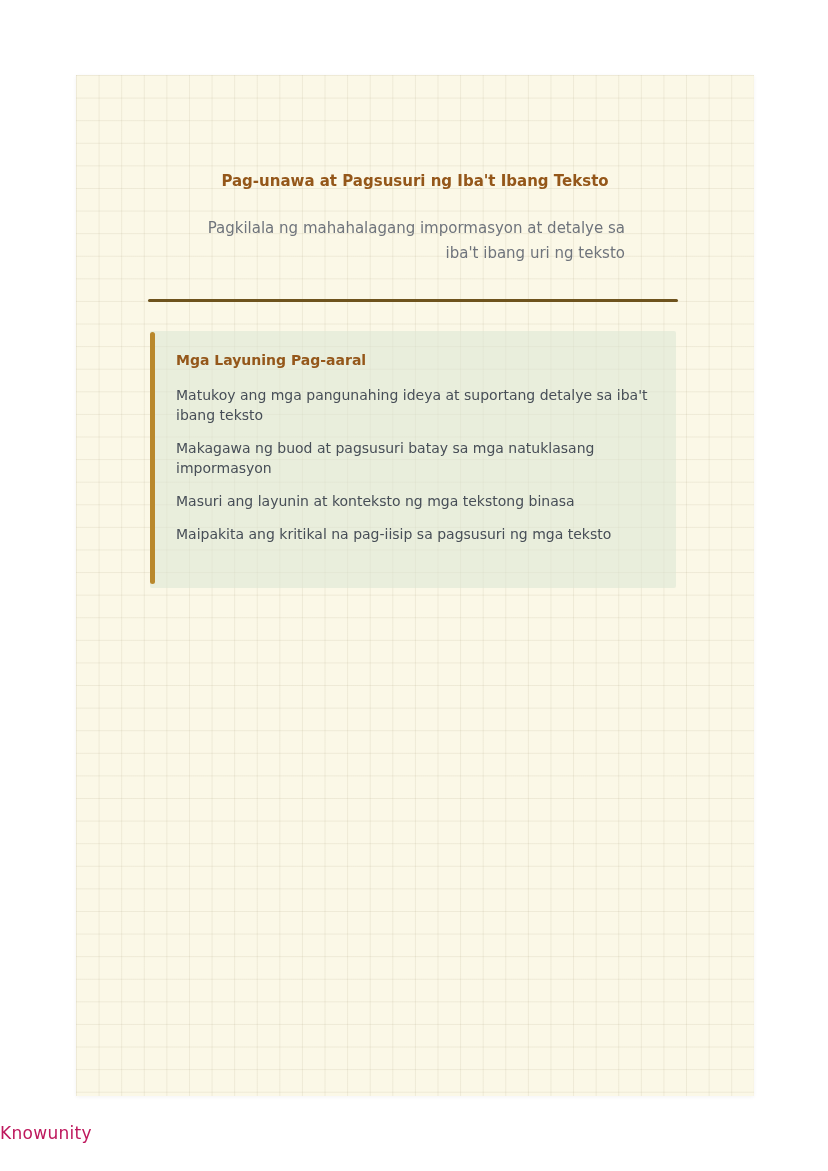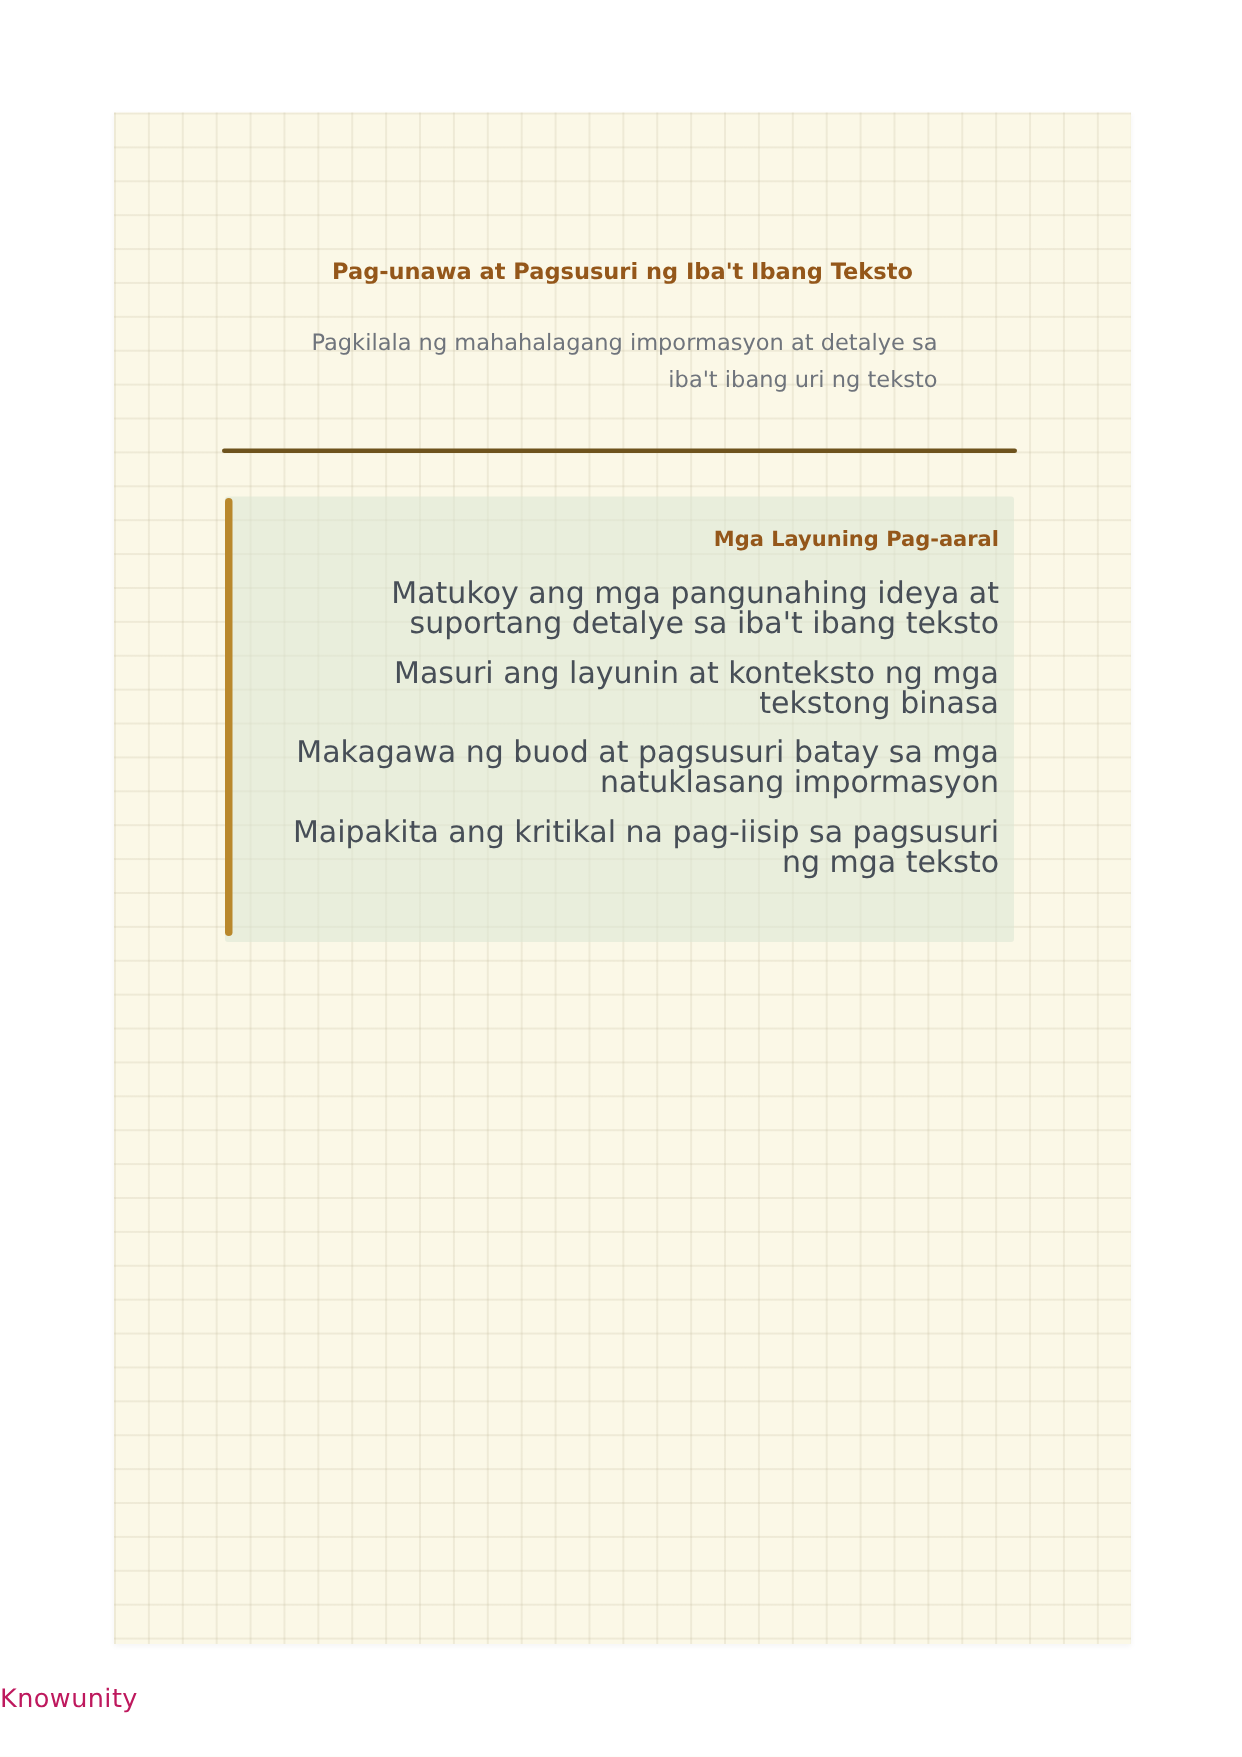--- a/index.html
+++ b/index.html
@@ -72,7 +72,6 @@
     background: rgba(219,229,212,0.55);
     border-radius: 2px;
     padding: 21px 10px 32px 26px;
-    text-align: right;
   }
   .accent-bar {
     position: absolute;

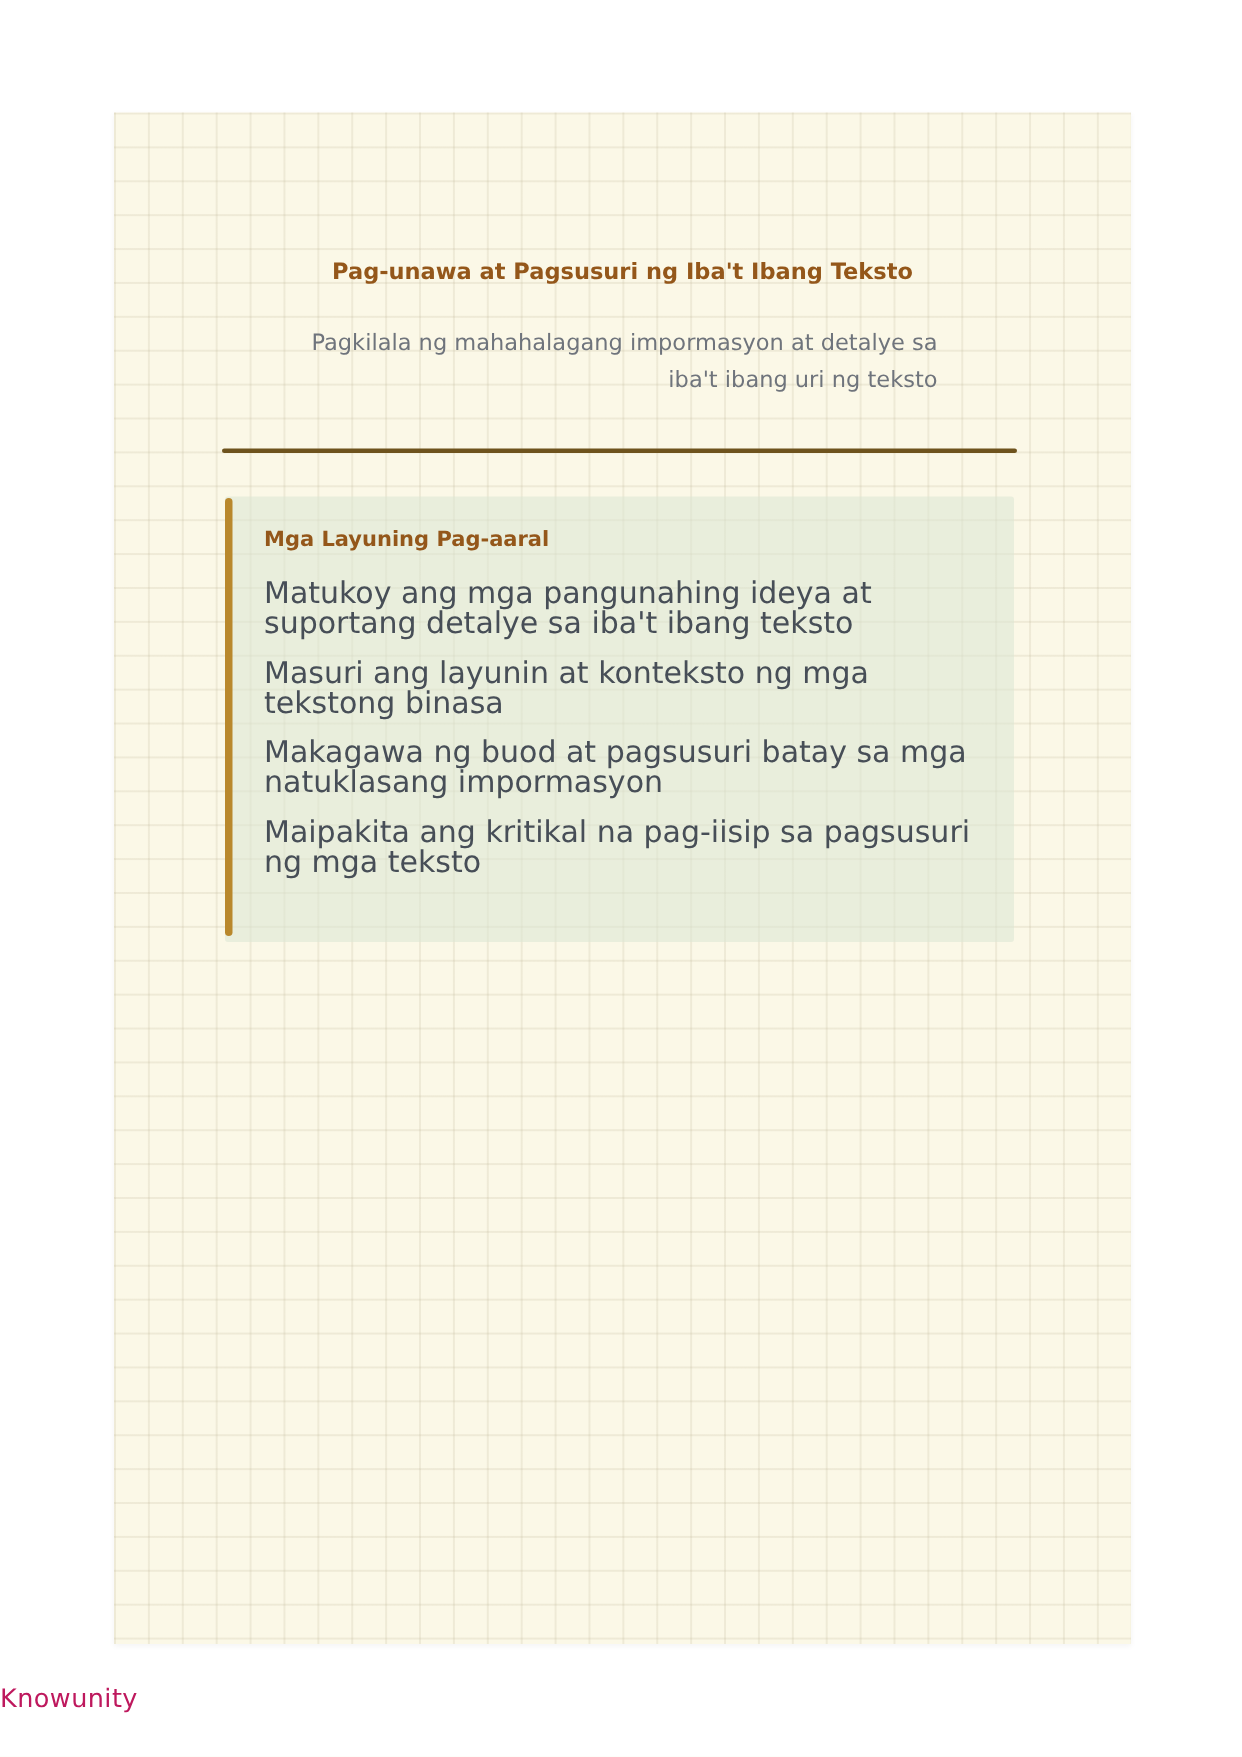--- a/index.html
+++ b/index.html
@@ -90,7 +90,7 @@
     margin-bottom: 16px;
   }
   .obj-item {
-    font-size: 20px;
+    font-size: 14px;
     color: #474e57;
     line-height: 20px;
     margin-bottom: 13px;

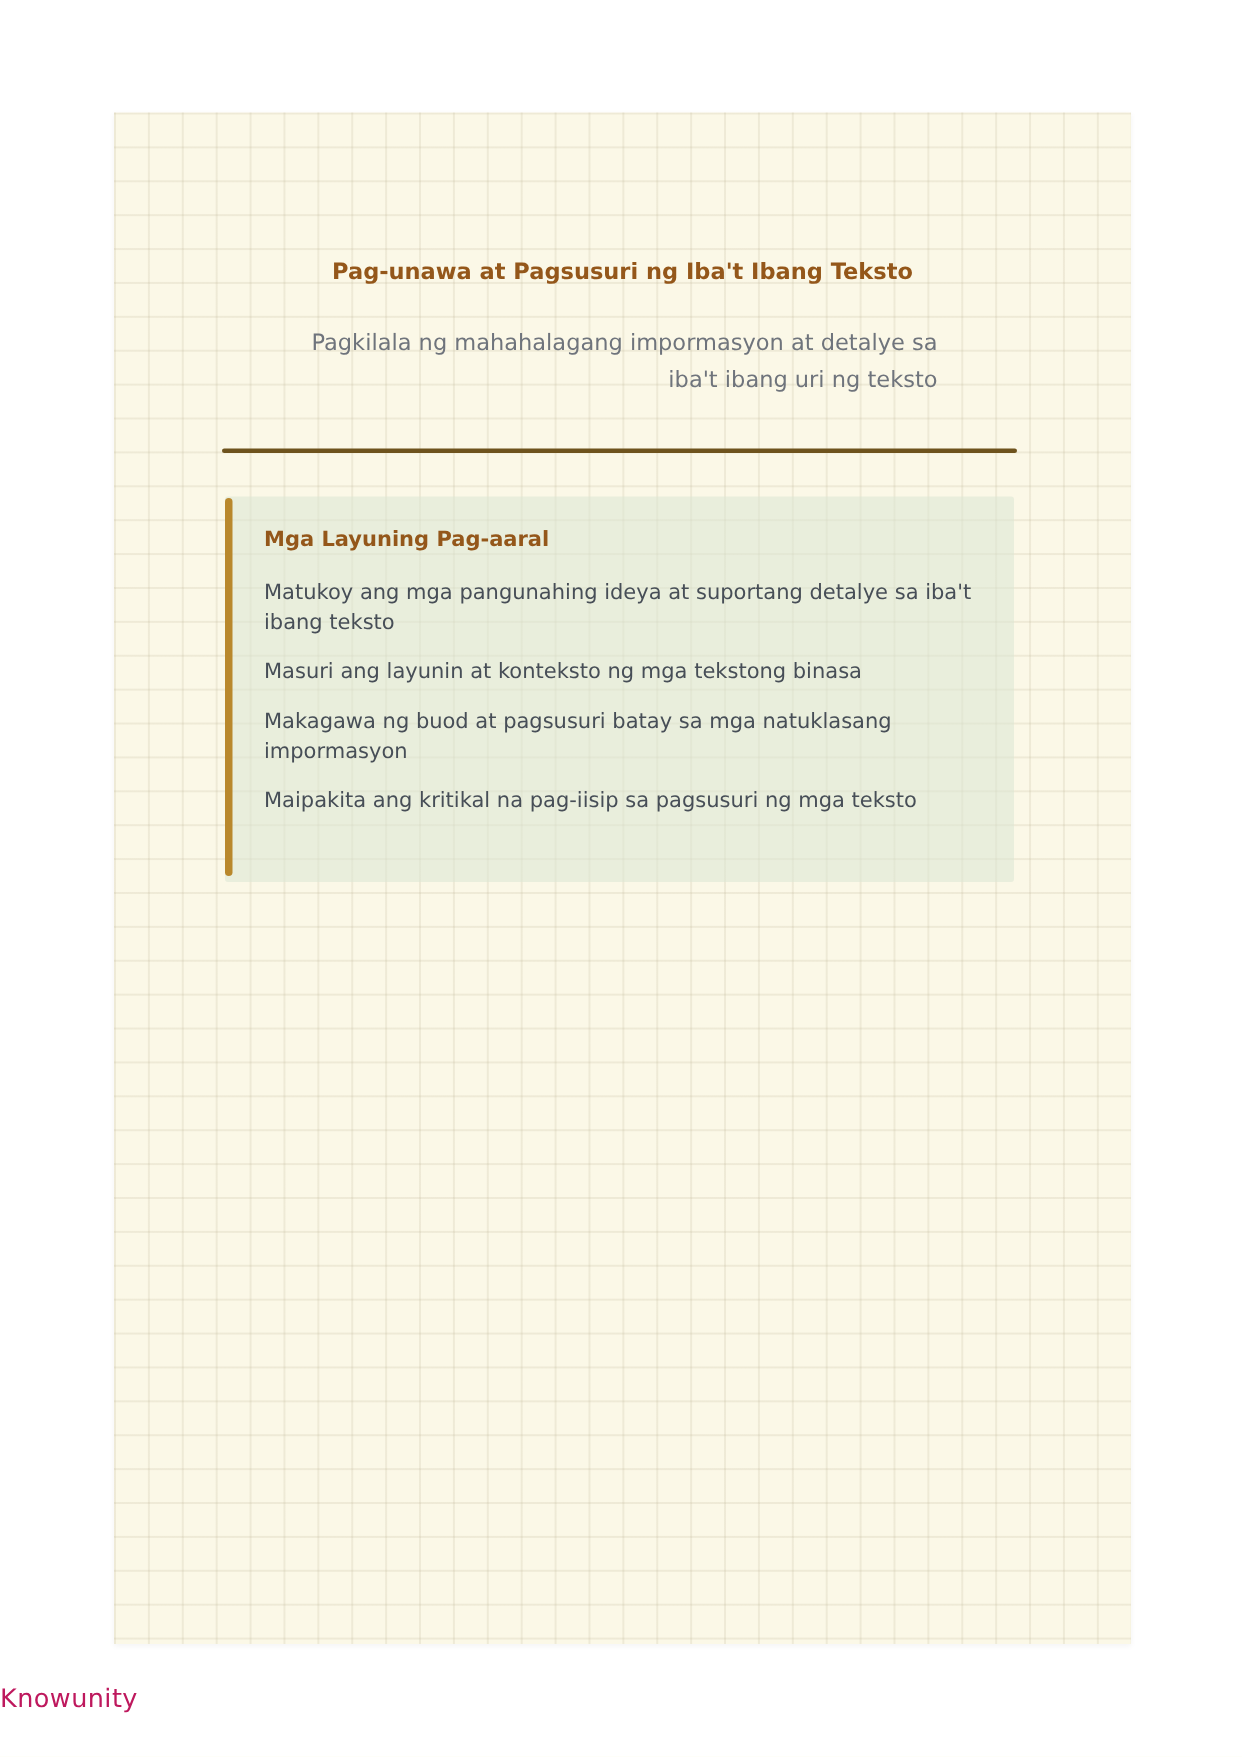--- a/index.html
+++ b/index.html
@@ -125,8 +125,8 @@
     <div class="accent-bar"></div>
     <div class="objectives-heading">Mga Layuning Pag-aaral</div>
     <div class="obj-item">Matukoy ang mga pangunahing ideya at suportang detalye sa iba't ibang teksto</div>
+    <div class="obj-item">Makagawa ng buod at pagsusuri batay sa mga natuklasang impormasyon</div>
     <div class="obj-item">Masuri ang layunin at konteksto ng mga tekstong binasa</div>
-    <div class="obj-item">Makagawa ng buod at pagsusuri batay sa mga natuklasang impormasyon</div>
     <div class="obj-item">Maipakita ang kritikal na pag-iisip sa pagsusuri ng mga teksto</div>
   </div>
 

